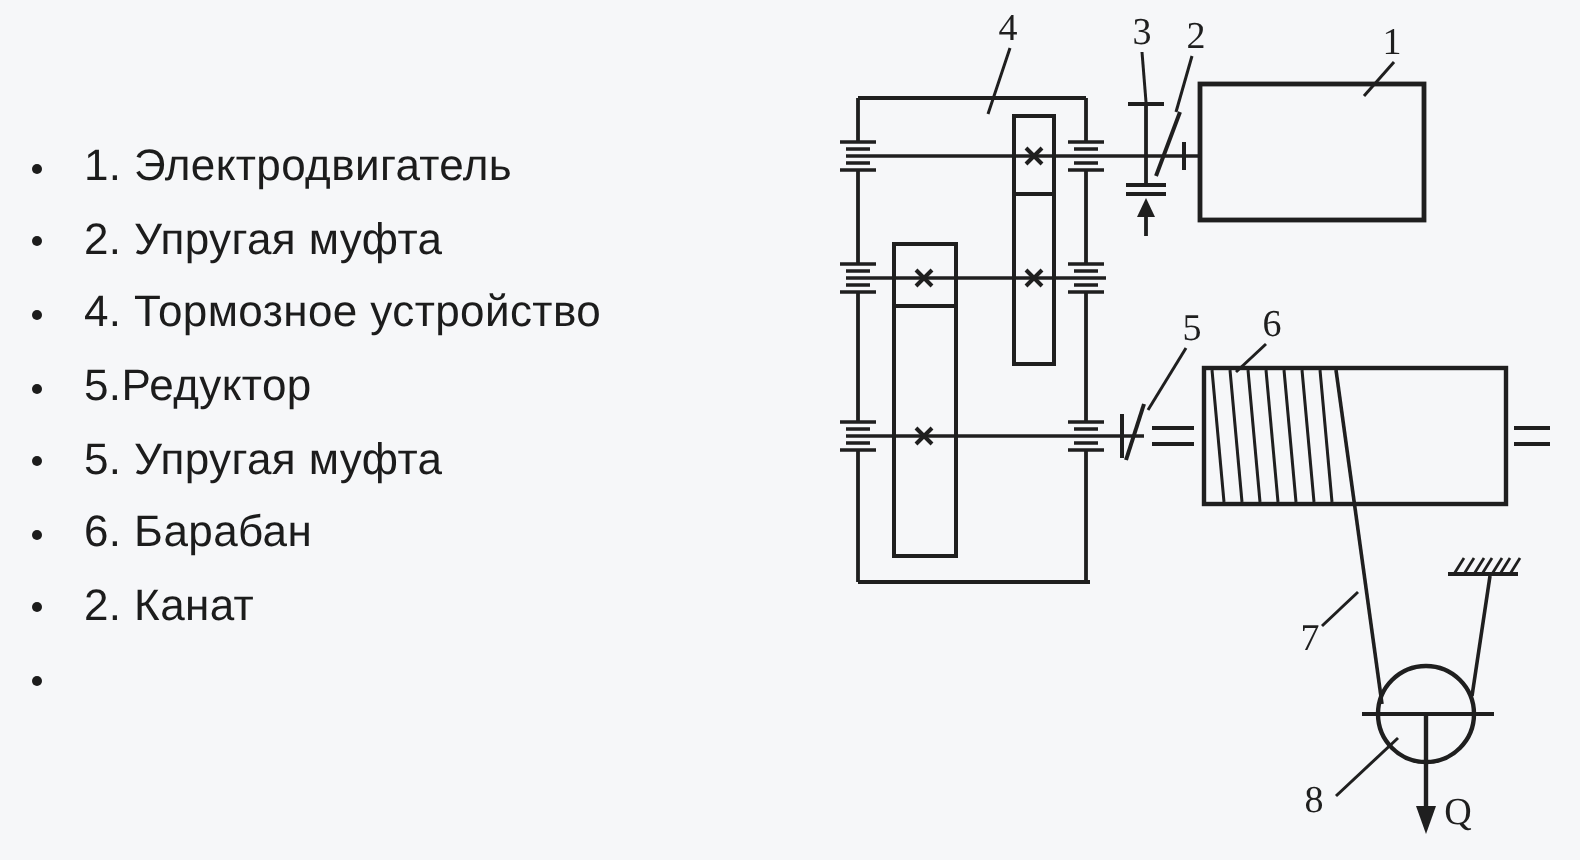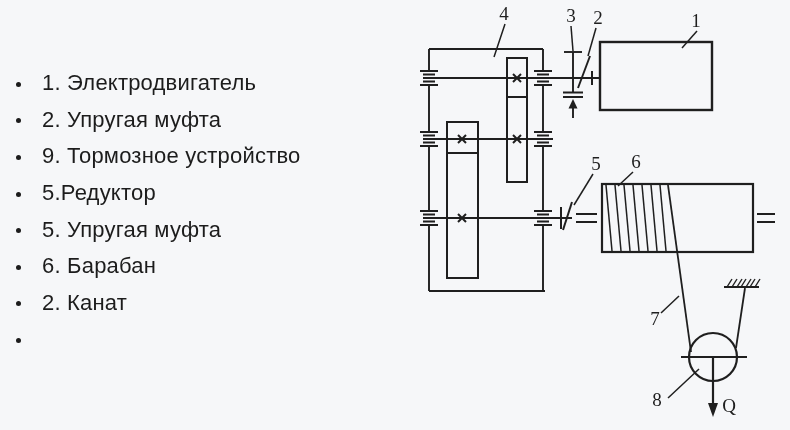--- a/index.html
+++ b/index.html
@@ -32,7 +32,7 @@
       </li>
     <li>
         <span class="bullet"></span>
-        <span class="item-label">9. Тормозное устройство</span>
+        <span class="item-label">4. Тормозное устройство</span>
       </li>
     <li>
         <span class="bullet"></span>

